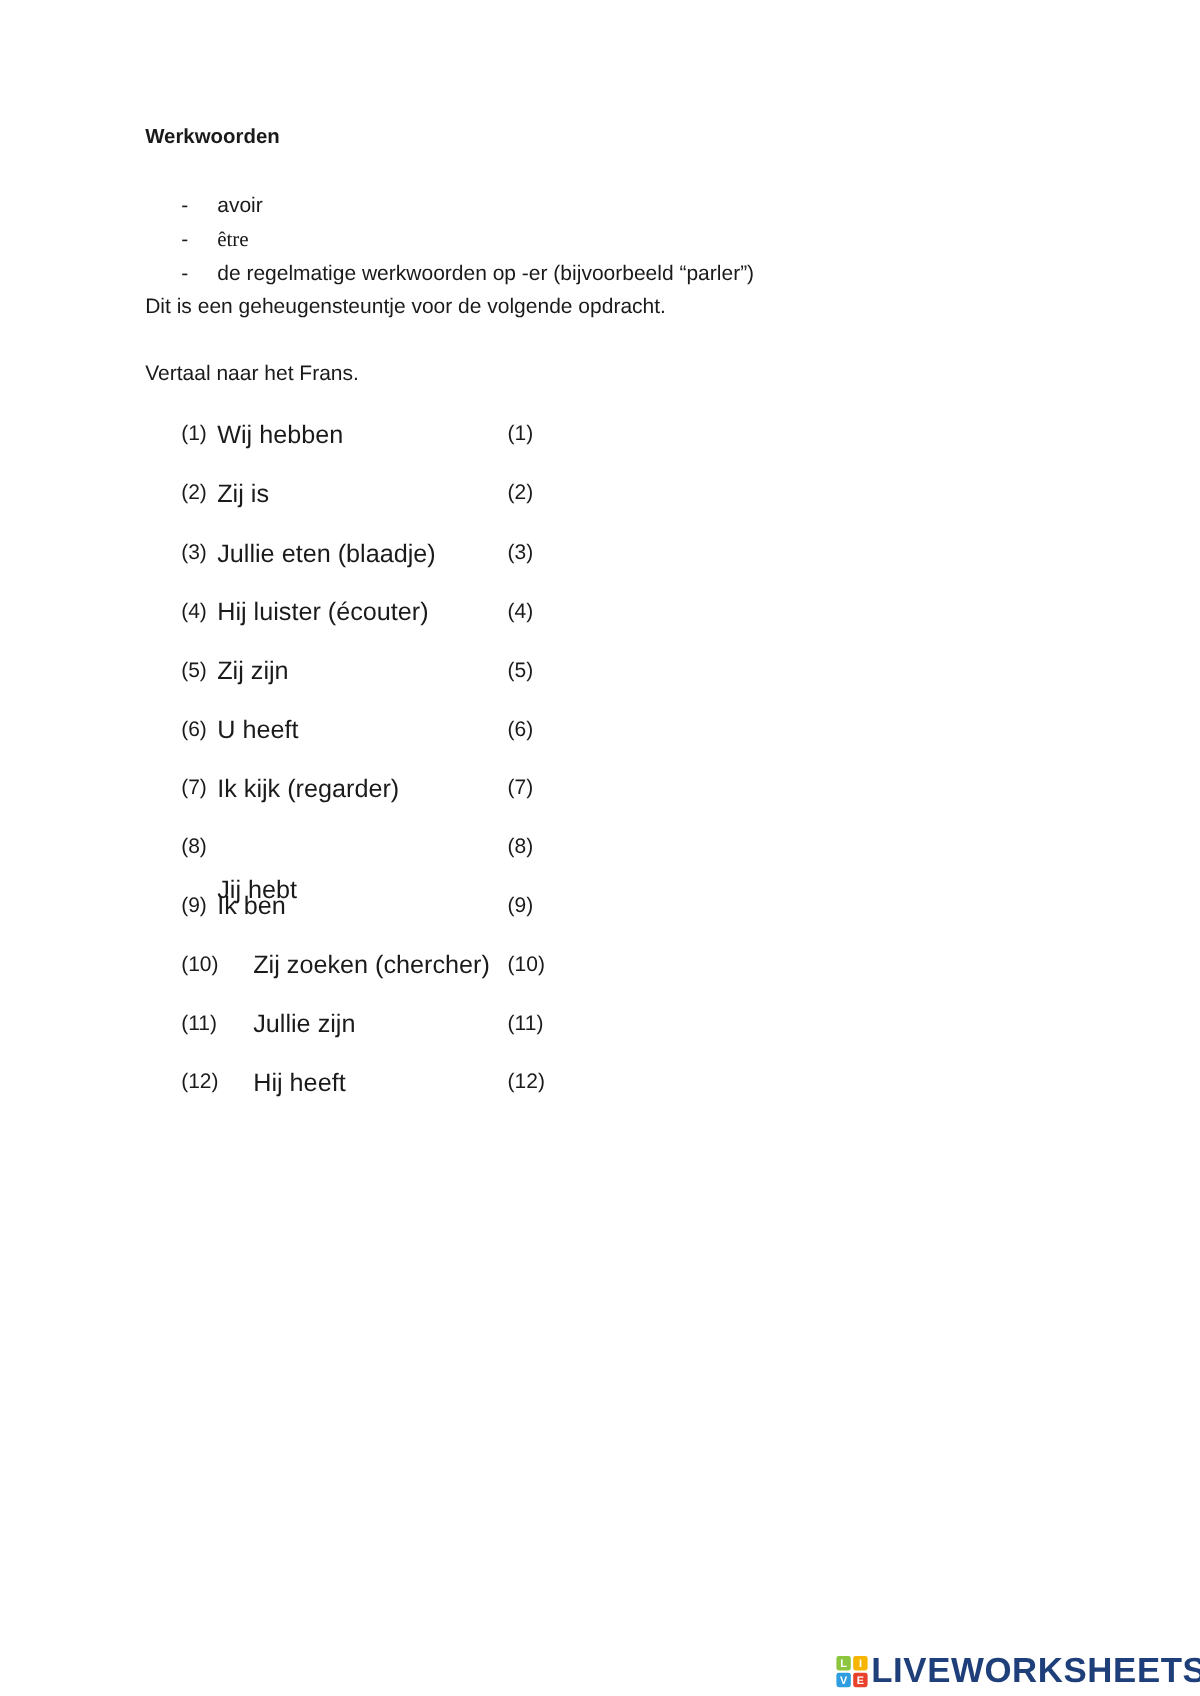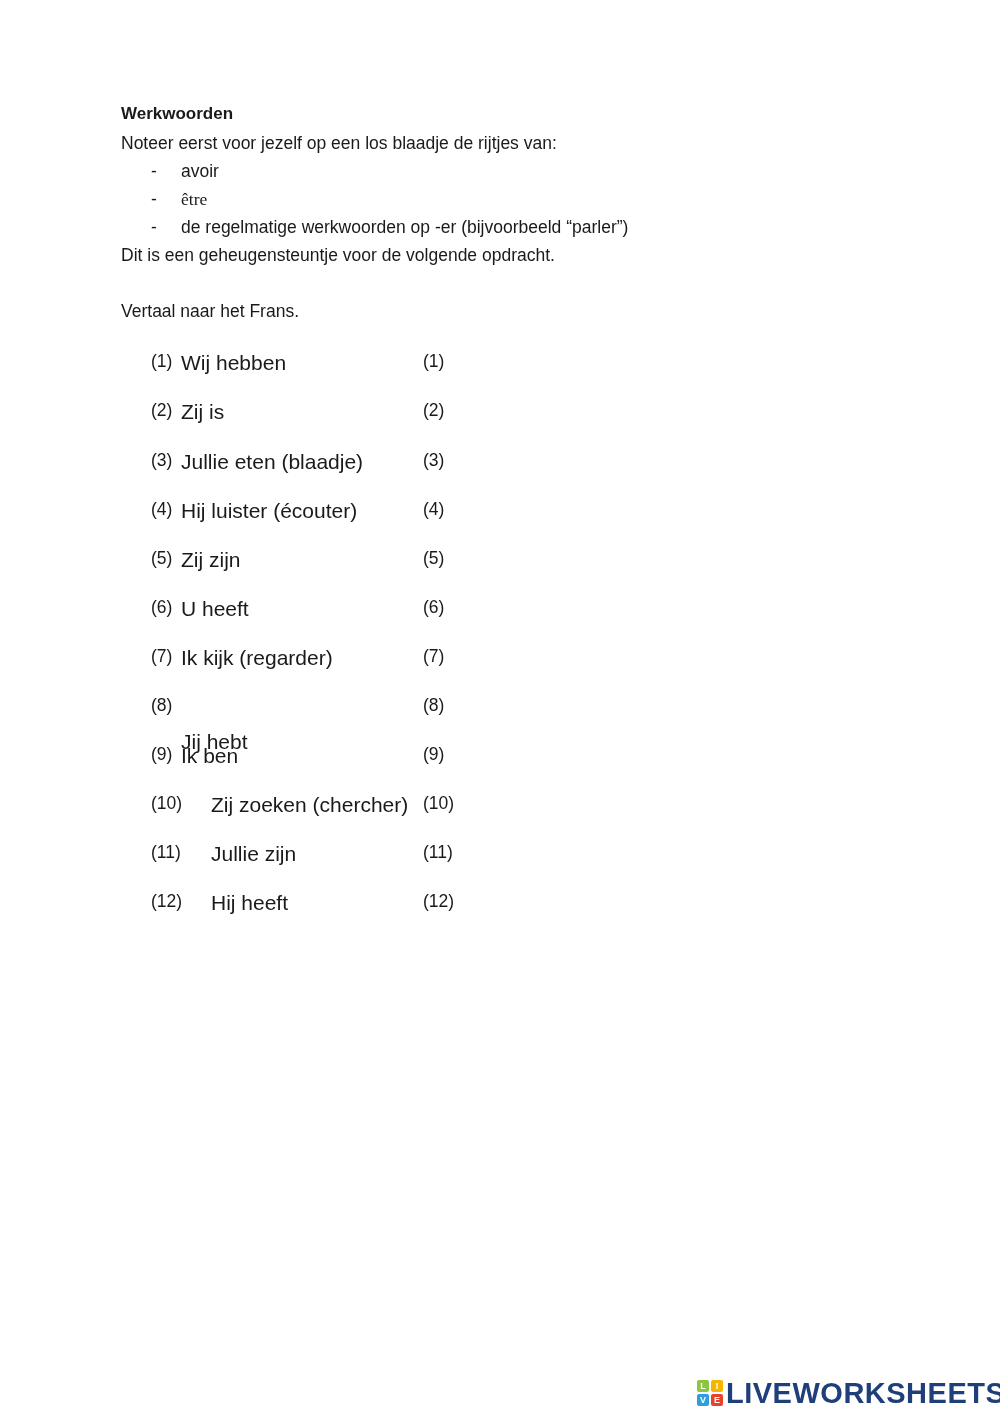--- a/index.html
+++ b/index.html
@@ -22,7 +22,6 @@
 
 <div class="page">
   <div class="title">Werkwoorden</div>
-  <div class="line" style="left:121px; top:133px;">Noteer eerst voor jezelf op een los blaadje de rijtjes van:</div>
 
   <div class="bullet-dash" style="left:151px; top:161px;">-</div>
   <div class="line" style="left:181px; top:161px;">avoir</div>

